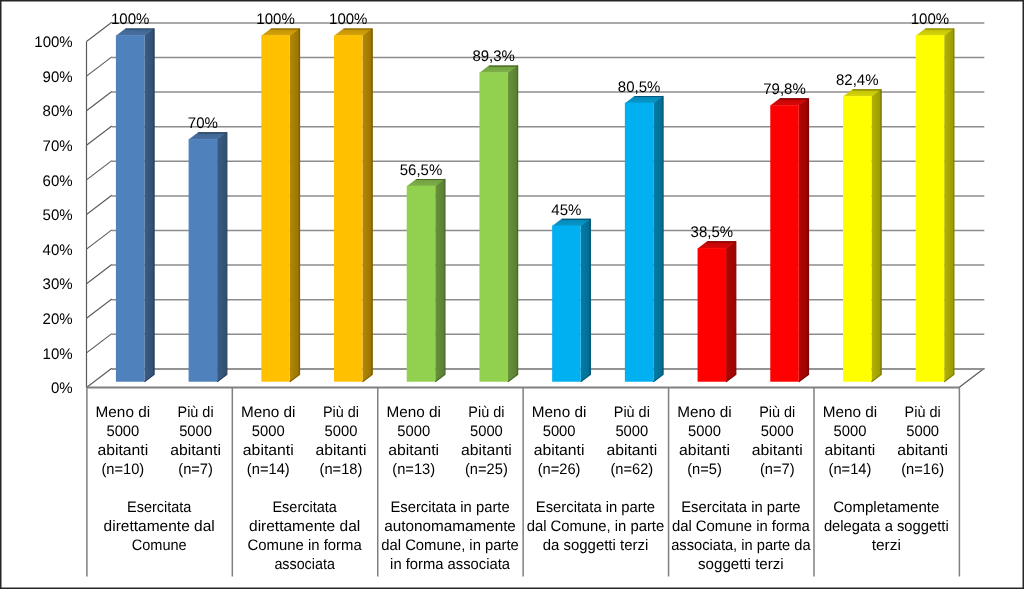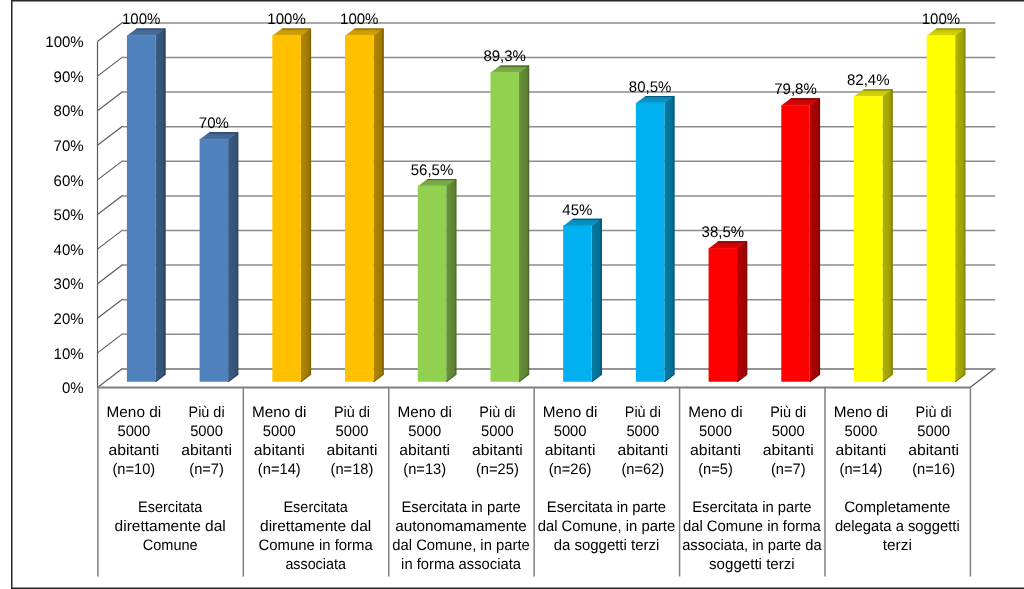--- a/index.html
+++ b/index.html
@@ -5,7 +5,7 @@
 <style>
   html,body{margin:0;padding:0;background:#fff;}
   body{width:1024px;height:589px;overflow:hidden;font-family:"Liberation Sans",sans-serif;}
-  #chart-frame{position:absolute;left:11px;top:0;width:996px;height:589px;text-align:right;}
+  #chart-frame{position:absolute;left:0;top:0;width:996px;height:589px;text-align:right;}
   svg{display:block;will-change:transform;}
   text{font-family:"Liberation Sans",sans-serif;fill:#000;
        -webkit-font-smoothing:antialiased;text-rendering:geometricPrecision;}

